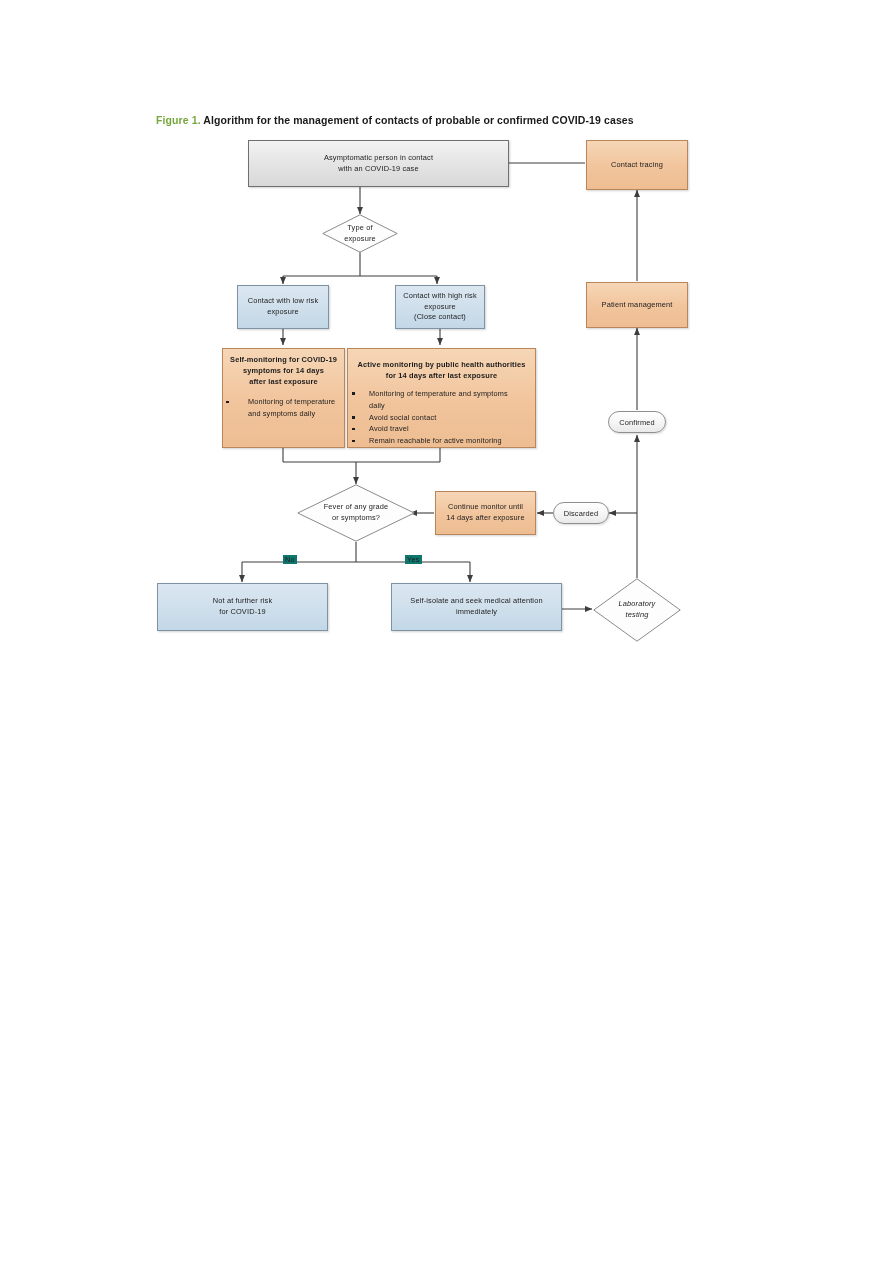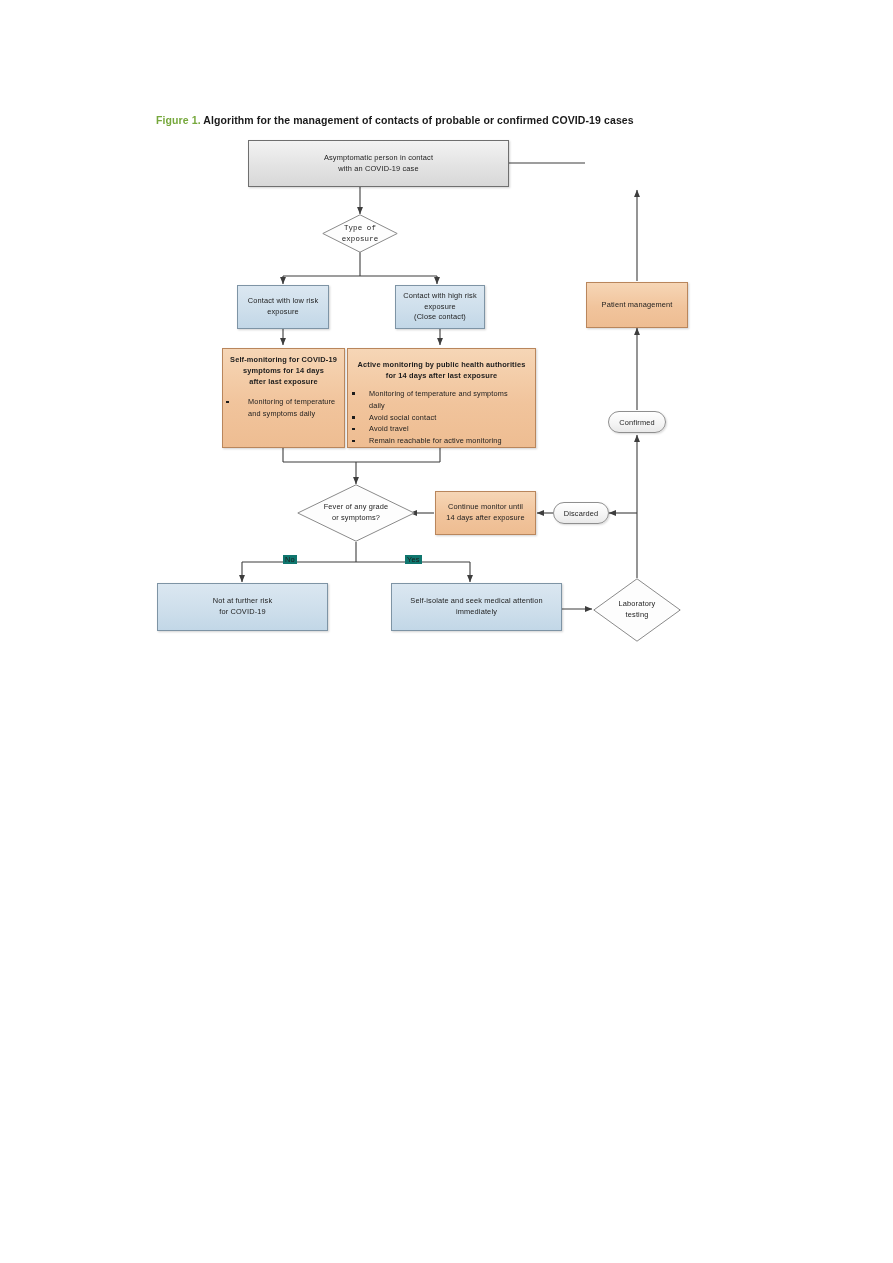--- a/index.html
+++ b/index.html
@@ -221,6 +221,9 @@
     </div>
   </div>
 
+  <div class="node box orange" style="left:586px; top:140px; width:102px; height:50px;">
+    <div class="boxtext">Contact tracing</div>
+  </div>
 
   <div class="diamond" style="left:322px; top:214px; width:76px; height:39px;font-family:Liberation Mono, monospace;">
     <svg class="dshape" viewBox="0 0 76 39" preserveAspectRatio="none">

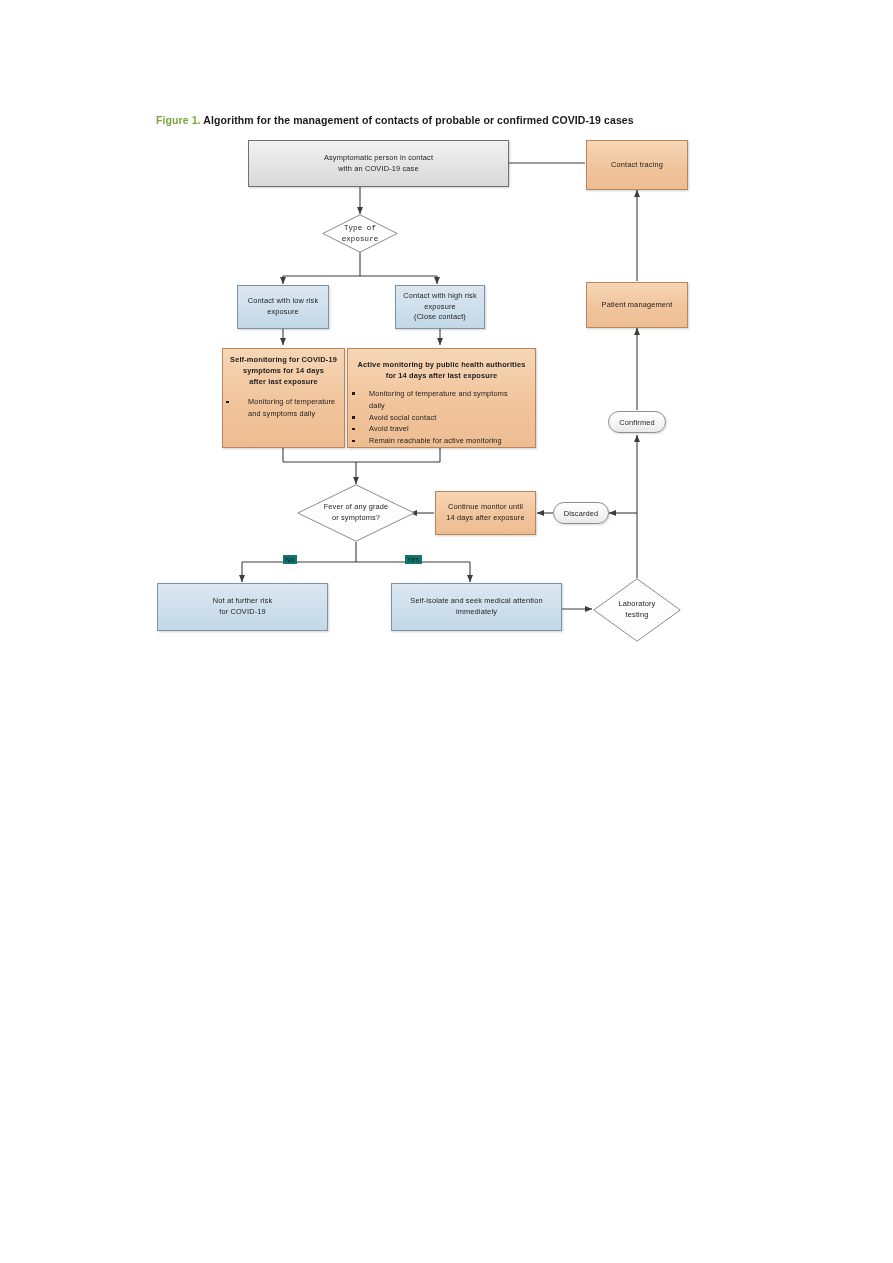--- a/index.html
+++ b/index.html
@@ -225,7 +225,7 @@
     <div class="boxtext">Contact tracing</div>
   </div>
 
-  <div class="diamond" style="left:322px; top:214px; width:76px; height:39px;font-family:Liberation Mono, monospace;">
+  <div class="diamond" style="left:322px; top:214px; width:76px; height:39px;">
     <svg class="dshape" viewBox="0 0 76 39" preserveAspectRatio="none">
       <polygon points="38,0.8 75.2,19.5 38,38.2 0.8,19.5" fill="#fdfdfd" stroke="#8a8a8a" stroke-width="1"></polygon>
     </svg>

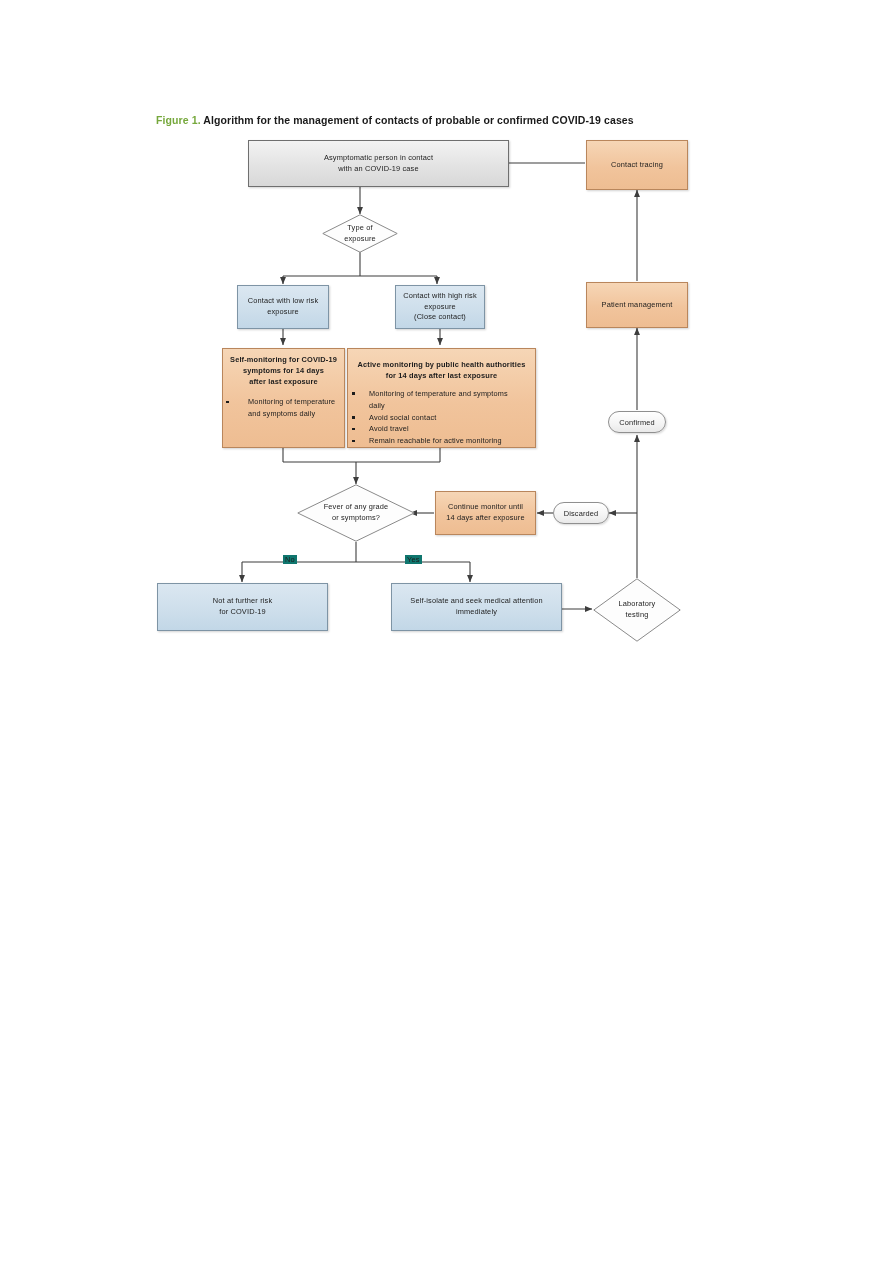--- a/index.html
+++ b/index.html
@@ -309,7 +309,7 @@
     </div>
   </div>
 
-  <div class="diamond" style="left:593px; top:578px; width:88px; height:64px;">
+  <div class="diamond" style="left:593px; top:578px; width:88px; height:64px;font-style:italic;">
     <svg class="dshape" viewBox="0 0 88 64" preserveAspectRatio="none">
       <polygon points="44,0.8 87.2,32 44,63.2 0.8,32" fill="#fdfdfd" stroke="#8a8a8a" stroke-width="1"></polygon>
     </svg>

